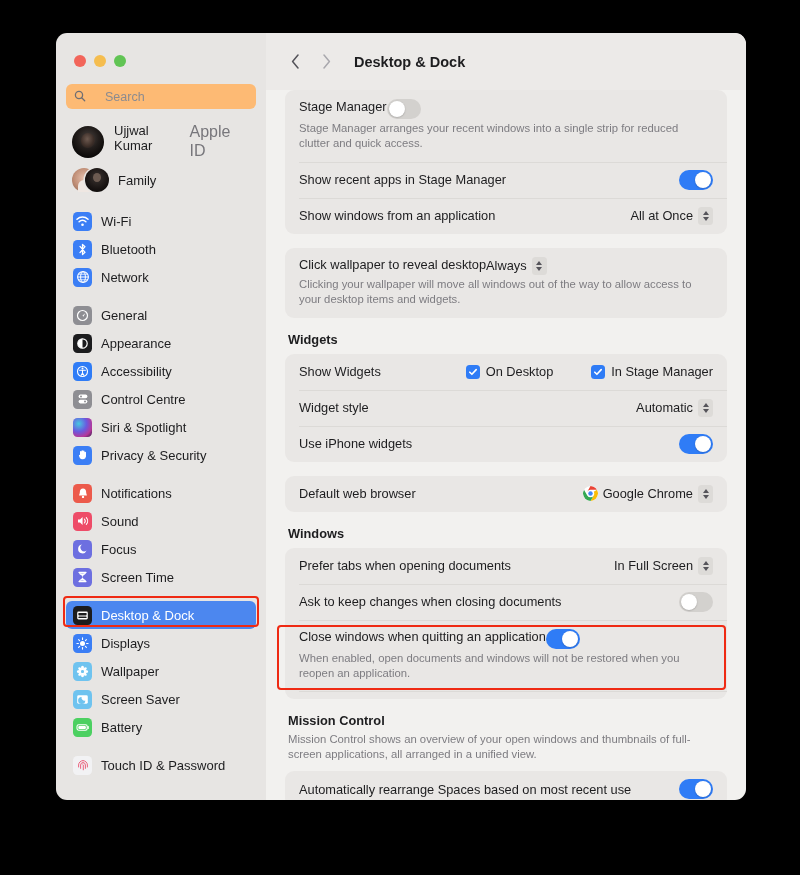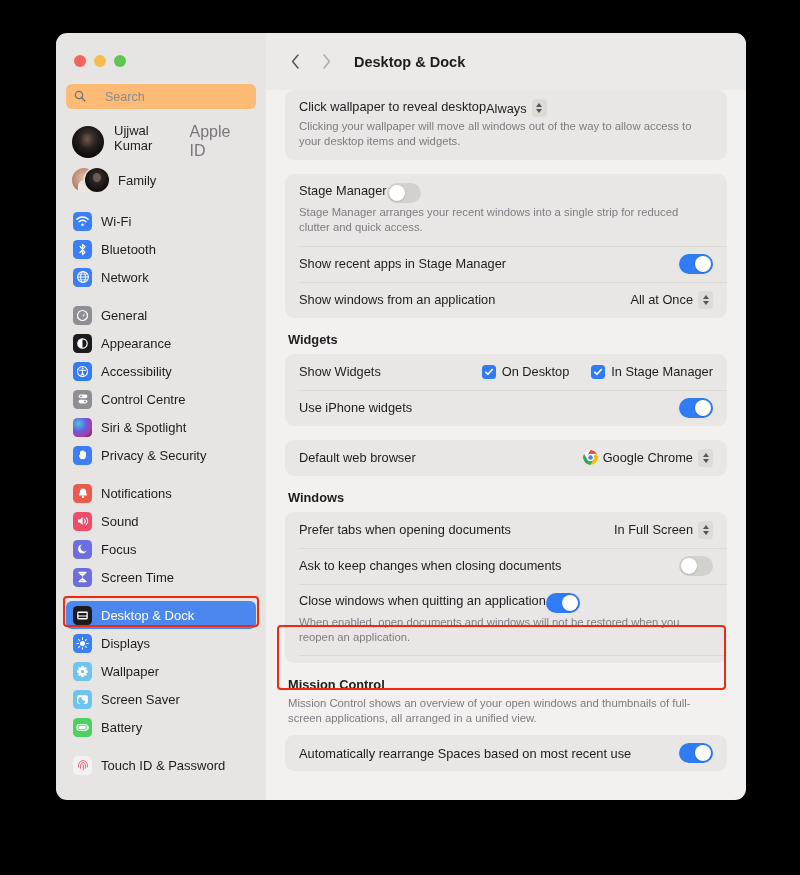--- a/index.html
+++ b/index.html
@@ -492,6 +492,37 @@
     </div>
 
     <div class="content">
+
+      <div class="card">
+        <div class="rowblock">
+          <div class="head">
+            <span class="title">Stage Manager</span>
+            <span class="spacer"></span>
+            <div class="toggle">
+                <div class="knob"></div>
+              </div>
+          </div>
+          <div class="desc">Stage Manager arranges your recent windows into a single strip for reduced clutter and quick access.</div>
+        </div>
+        <div class="row">
+          <span class="label">Show recent apps in Stage Manager</span>
+          <span class="spacer"></span>
+          <div class="toggle on">
+              <div class="knob"></div>
+            </div>
+        </div>
+        <div class="row">
+          <span class="label">Show windows from an application</span>
+          <span class="spacer"></span>
+          <div class="popup">
+            <span>All at Once</span>
+            <span class="stepper">
+                <span class="up"></span>
+                <span class="dn"></span>
+              </span>
+          </div>
+        </div>
+      </div>
 
       <div class="card" style="margin-top:0">
         <div class="rowblock">
@@ -507,37 +538,6 @@
             </div>
           </div>
           <div class="desc">Clicking your wallpaper will move all windows out of the way to allow access to your desktop items and widgets.</div>
-        </div>
-      </div>
-
-      <div class="card">
-        <div class="rowblock">
-          <div class="head">
-            <span class="title">Stage Manager</span>
-            <span class="spacer"></span>
-            <div class="toggle">
-                <div class="knob"></div>
-              </div>
-          </div>
-          <div class="desc">Stage Manager arranges your recent windows into a single strip for reduced clutter and quick access.</div>
-        </div>
-        <div class="row">
-          <span class="label">Show recent apps in Stage Manager</span>
-          <span class="spacer"></span>
-          <div class="toggle on">
-              <div class="knob"></div>
-            </div>
-        </div>
-        <div class="row">
-          <span class="label">Show windows from an application</span>
-          <span class="spacer"></span>
-          <div class="popup">
-            <span>All at Once</span>
-            <span class="stepper">
-                <span class="up"></span>
-                <span class="dn"></span>
-              </span>
-          </div>
         </div>
       </div>
 

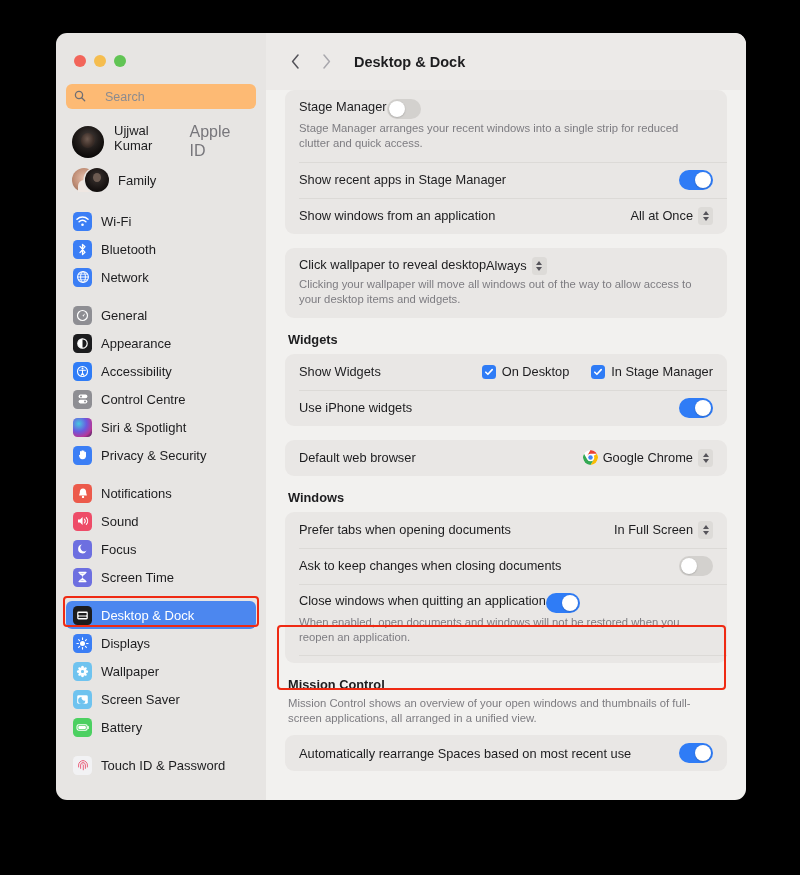--- a/index.html
+++ b/index.html
@@ -203,7 +203,7 @@
   .stepper .up { border-bottom: 4px solid #55545a; }
   .stepper .dn { border-top: 4px solid #55545a; }
 
-  .check-opt { display: flex; align-items: center; gap: 6px; margin-left: 22px; }
+  .check-opt { display: flex; align-items: center; gap: 6px; margin-left: 38px; }
   .cbox {
     width: 14px; height: 14px; border-radius: 3.5px;
     background: #2f7cf6; flex: none;

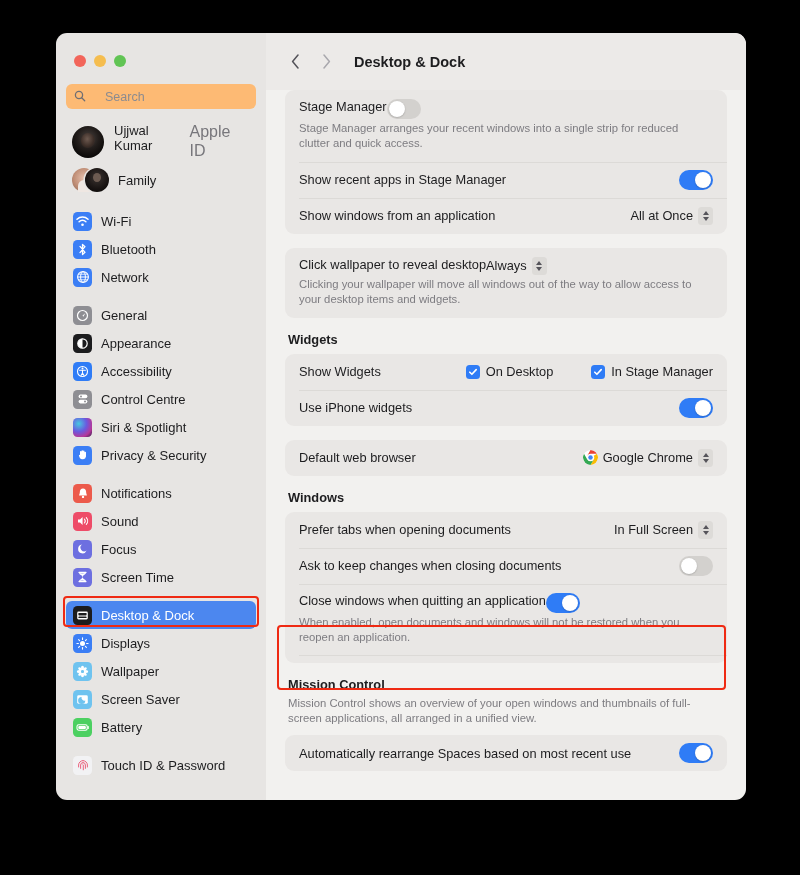--- a/index.html
+++ b/index.html
@@ -562,6 +562,17 @@
             </span>
             <span class="t">In Stage Manager</span>
           </label>
+        </div>
+        <div class="row">
+          <span class="label">Widget style</span>
+          <span class="spacer"></span>
+          <div class="popup">
+            <span>Automatic</span>
+            <span class="stepper">
+                <span class="up"></span>
+                <span class="dn"></span>
+              </span>
+          </div>
         </div>
         <div class="row">
           <span class="label">Use iPhone widgets</span>

